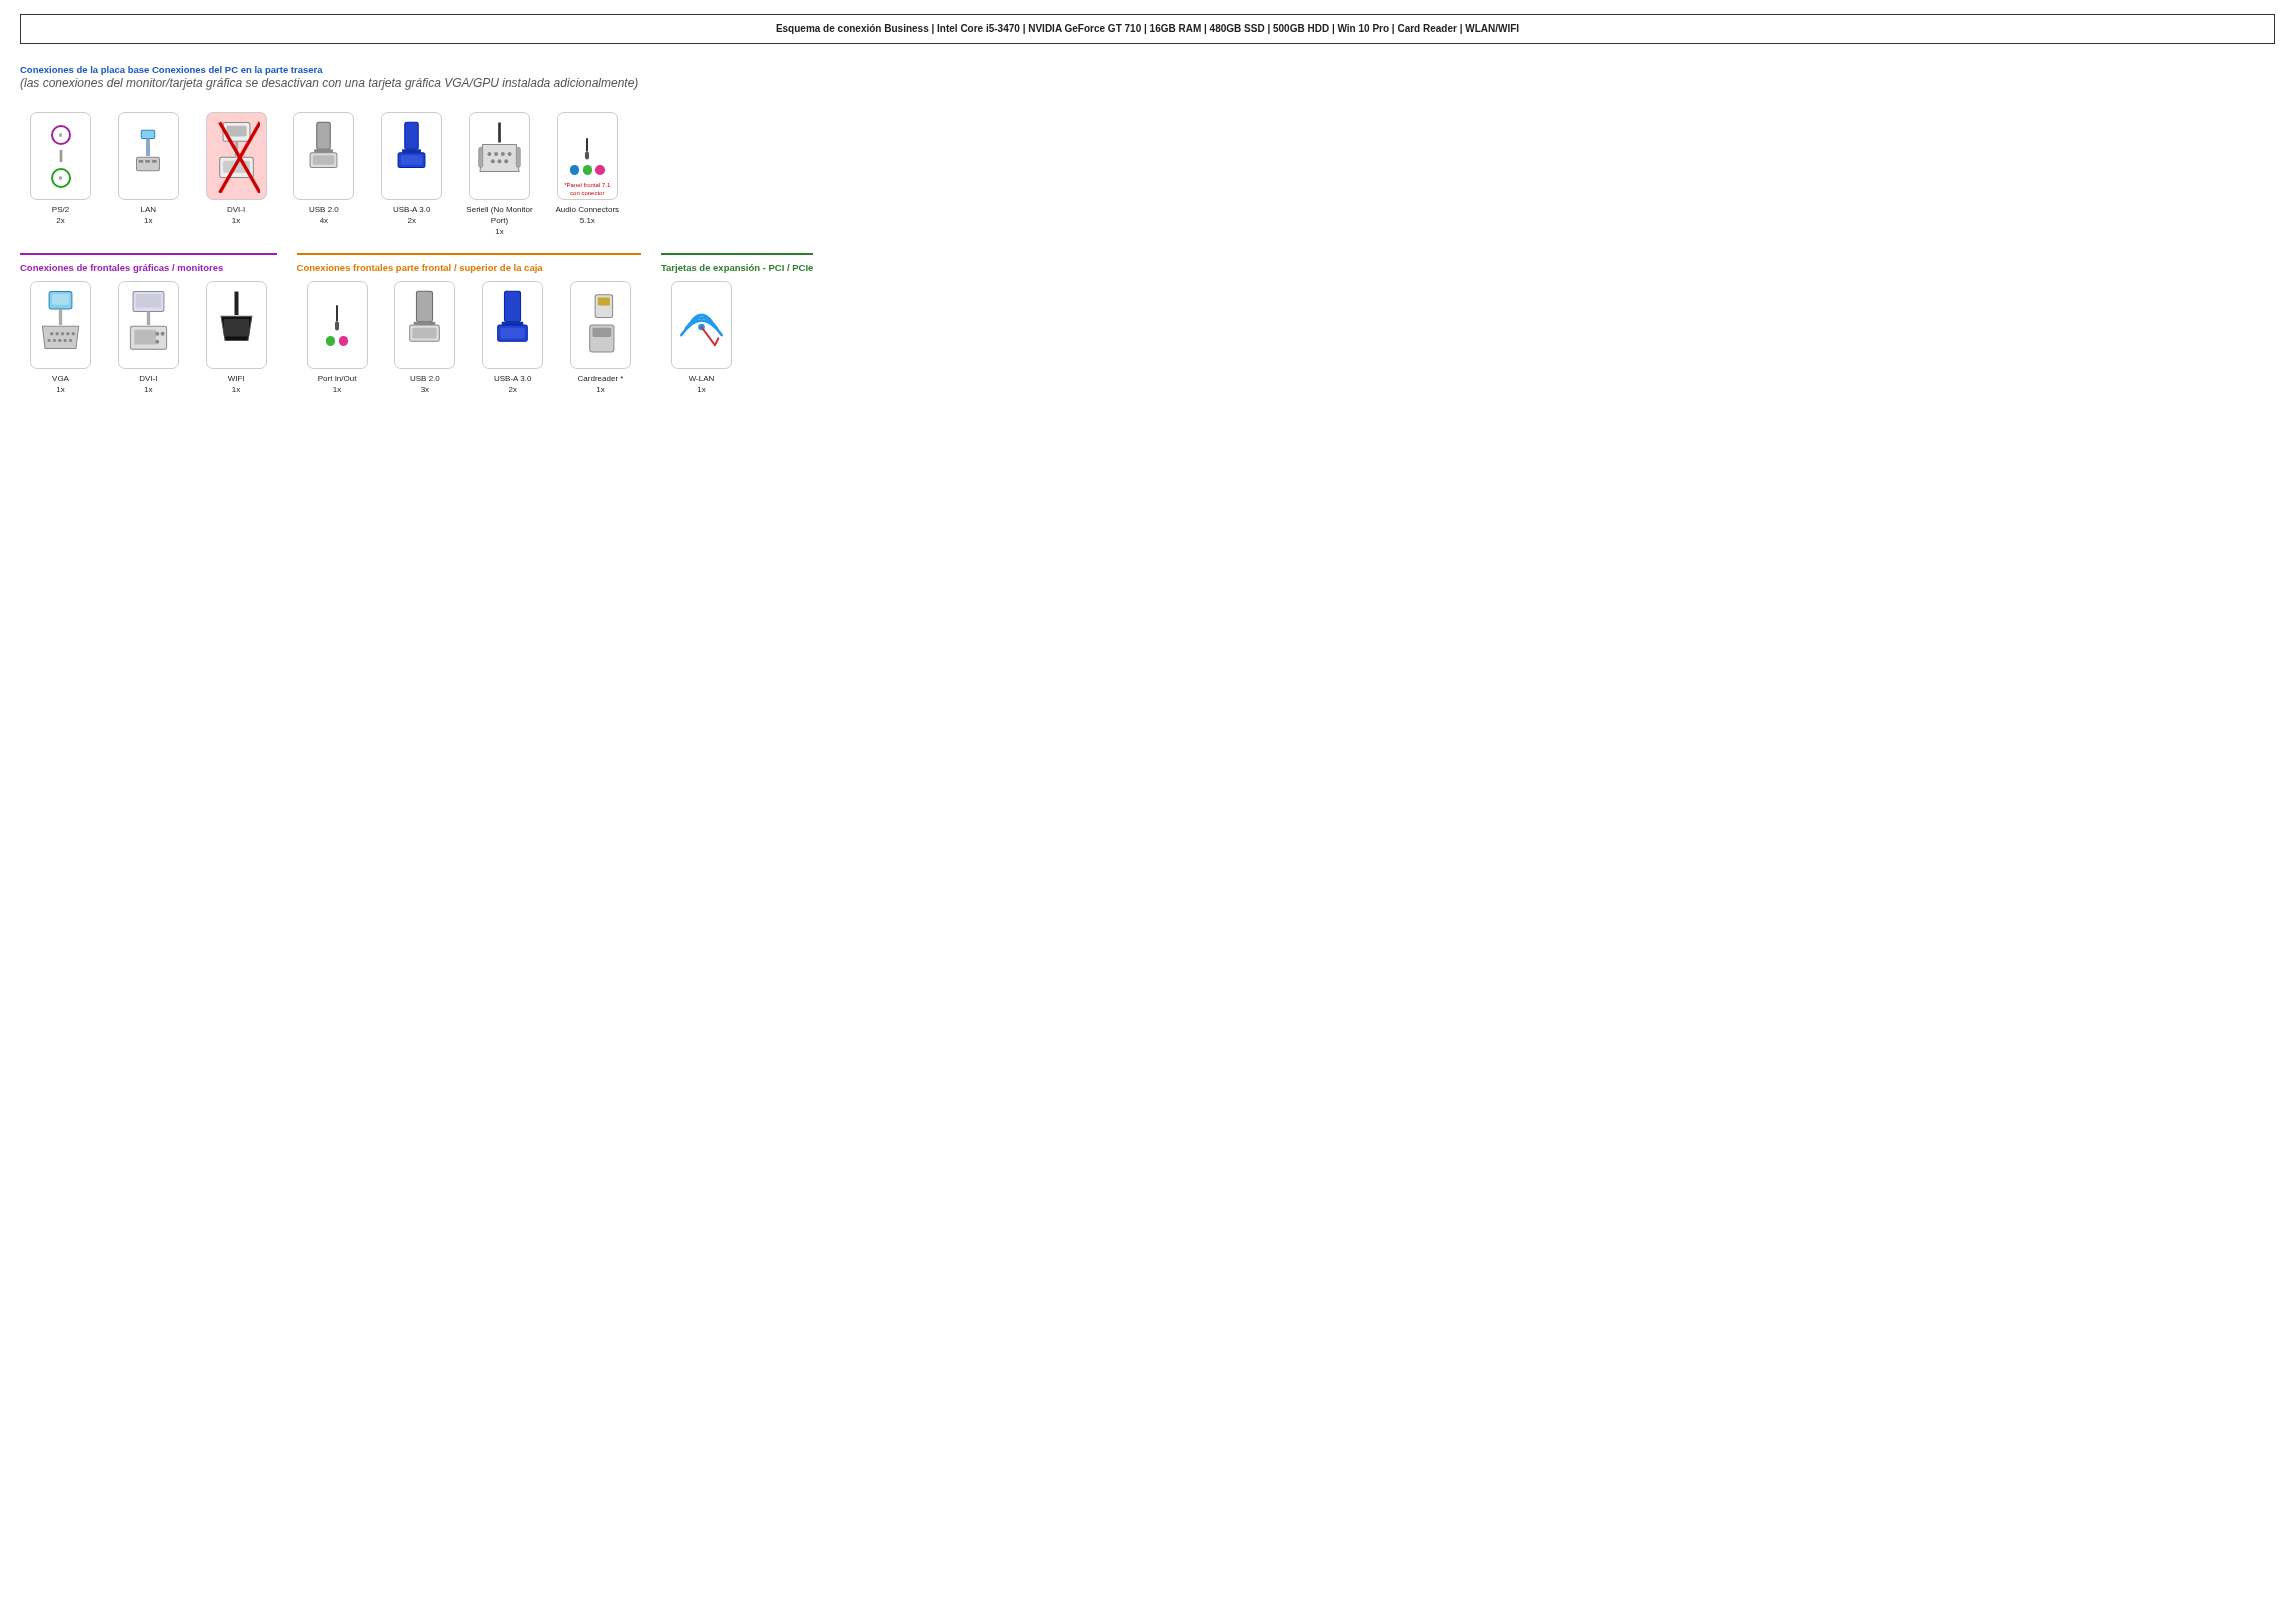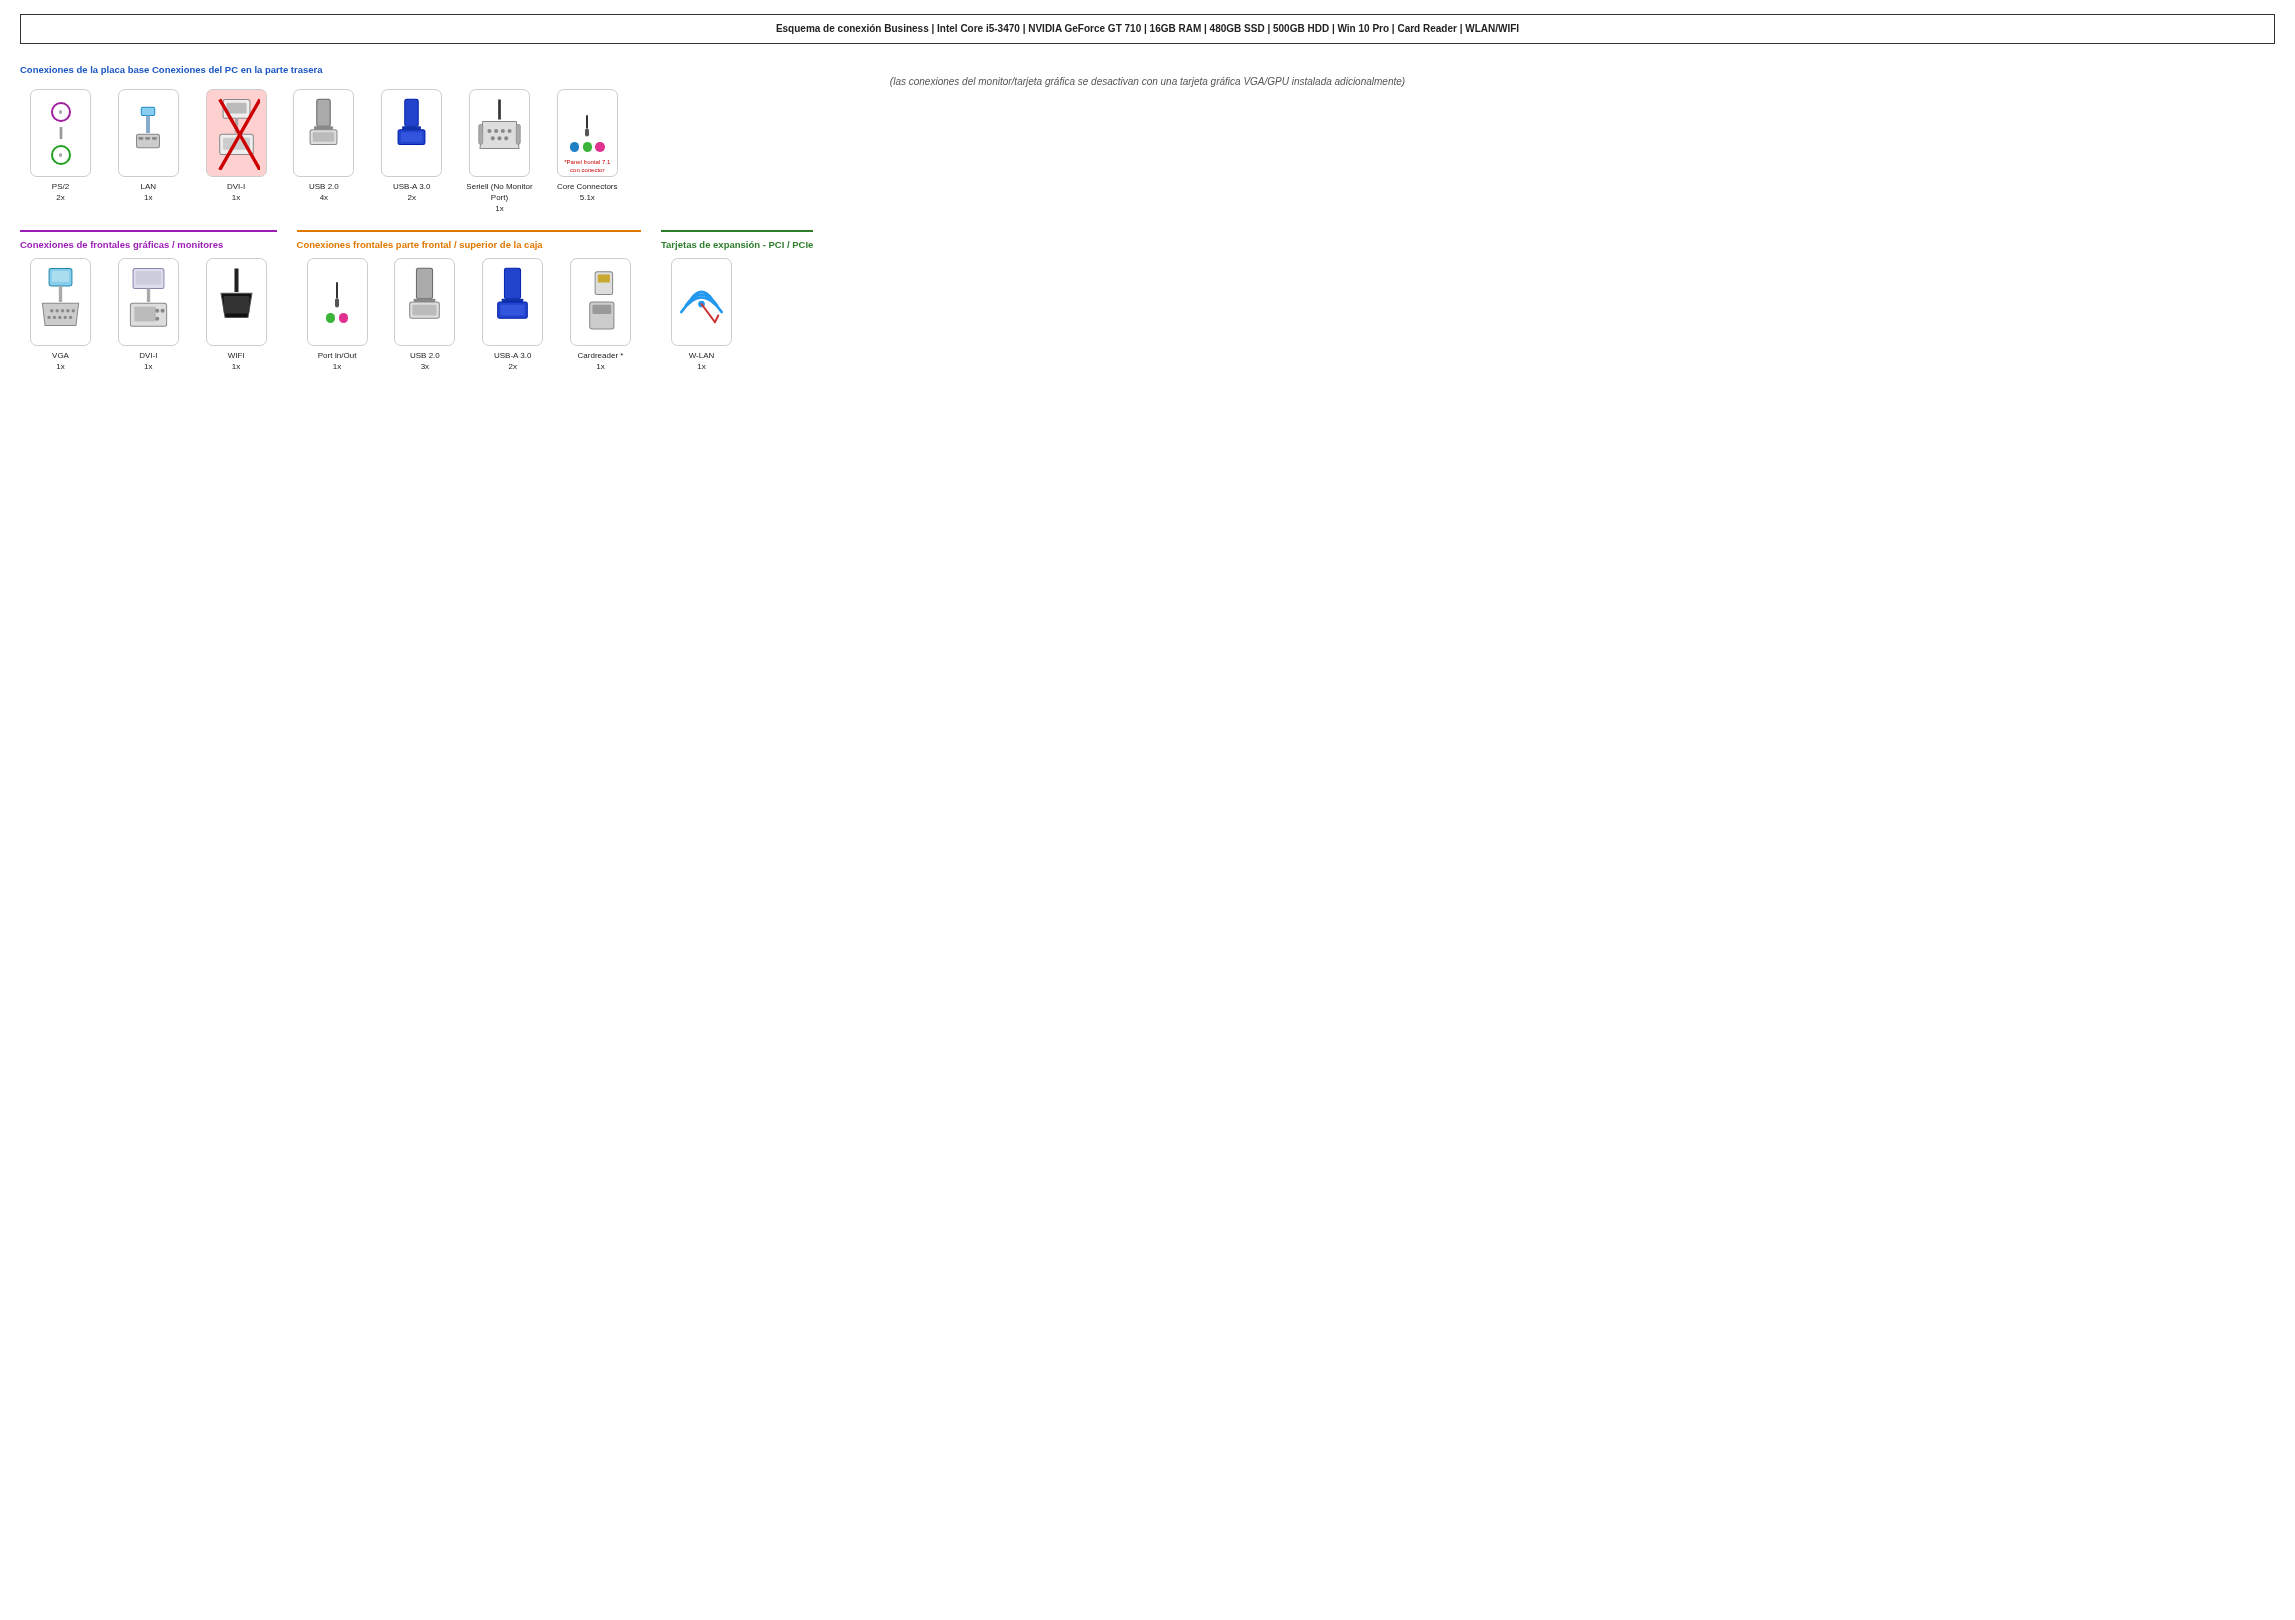--- a/index.html
+++ b/index.html
@@ -25,11 +25,10 @@
       margin-bottom: 1.4px;
     }
     .section-subtitle {
-      font-size: 10px;
+      font-size: 12px;
       color: #555;
       font-style: italic;
-      margin-bottom: 2px;
-      text-align: center;
+      margin-bottom: 22px;
     }
     .section-block {
       margin-bottom: 16px;

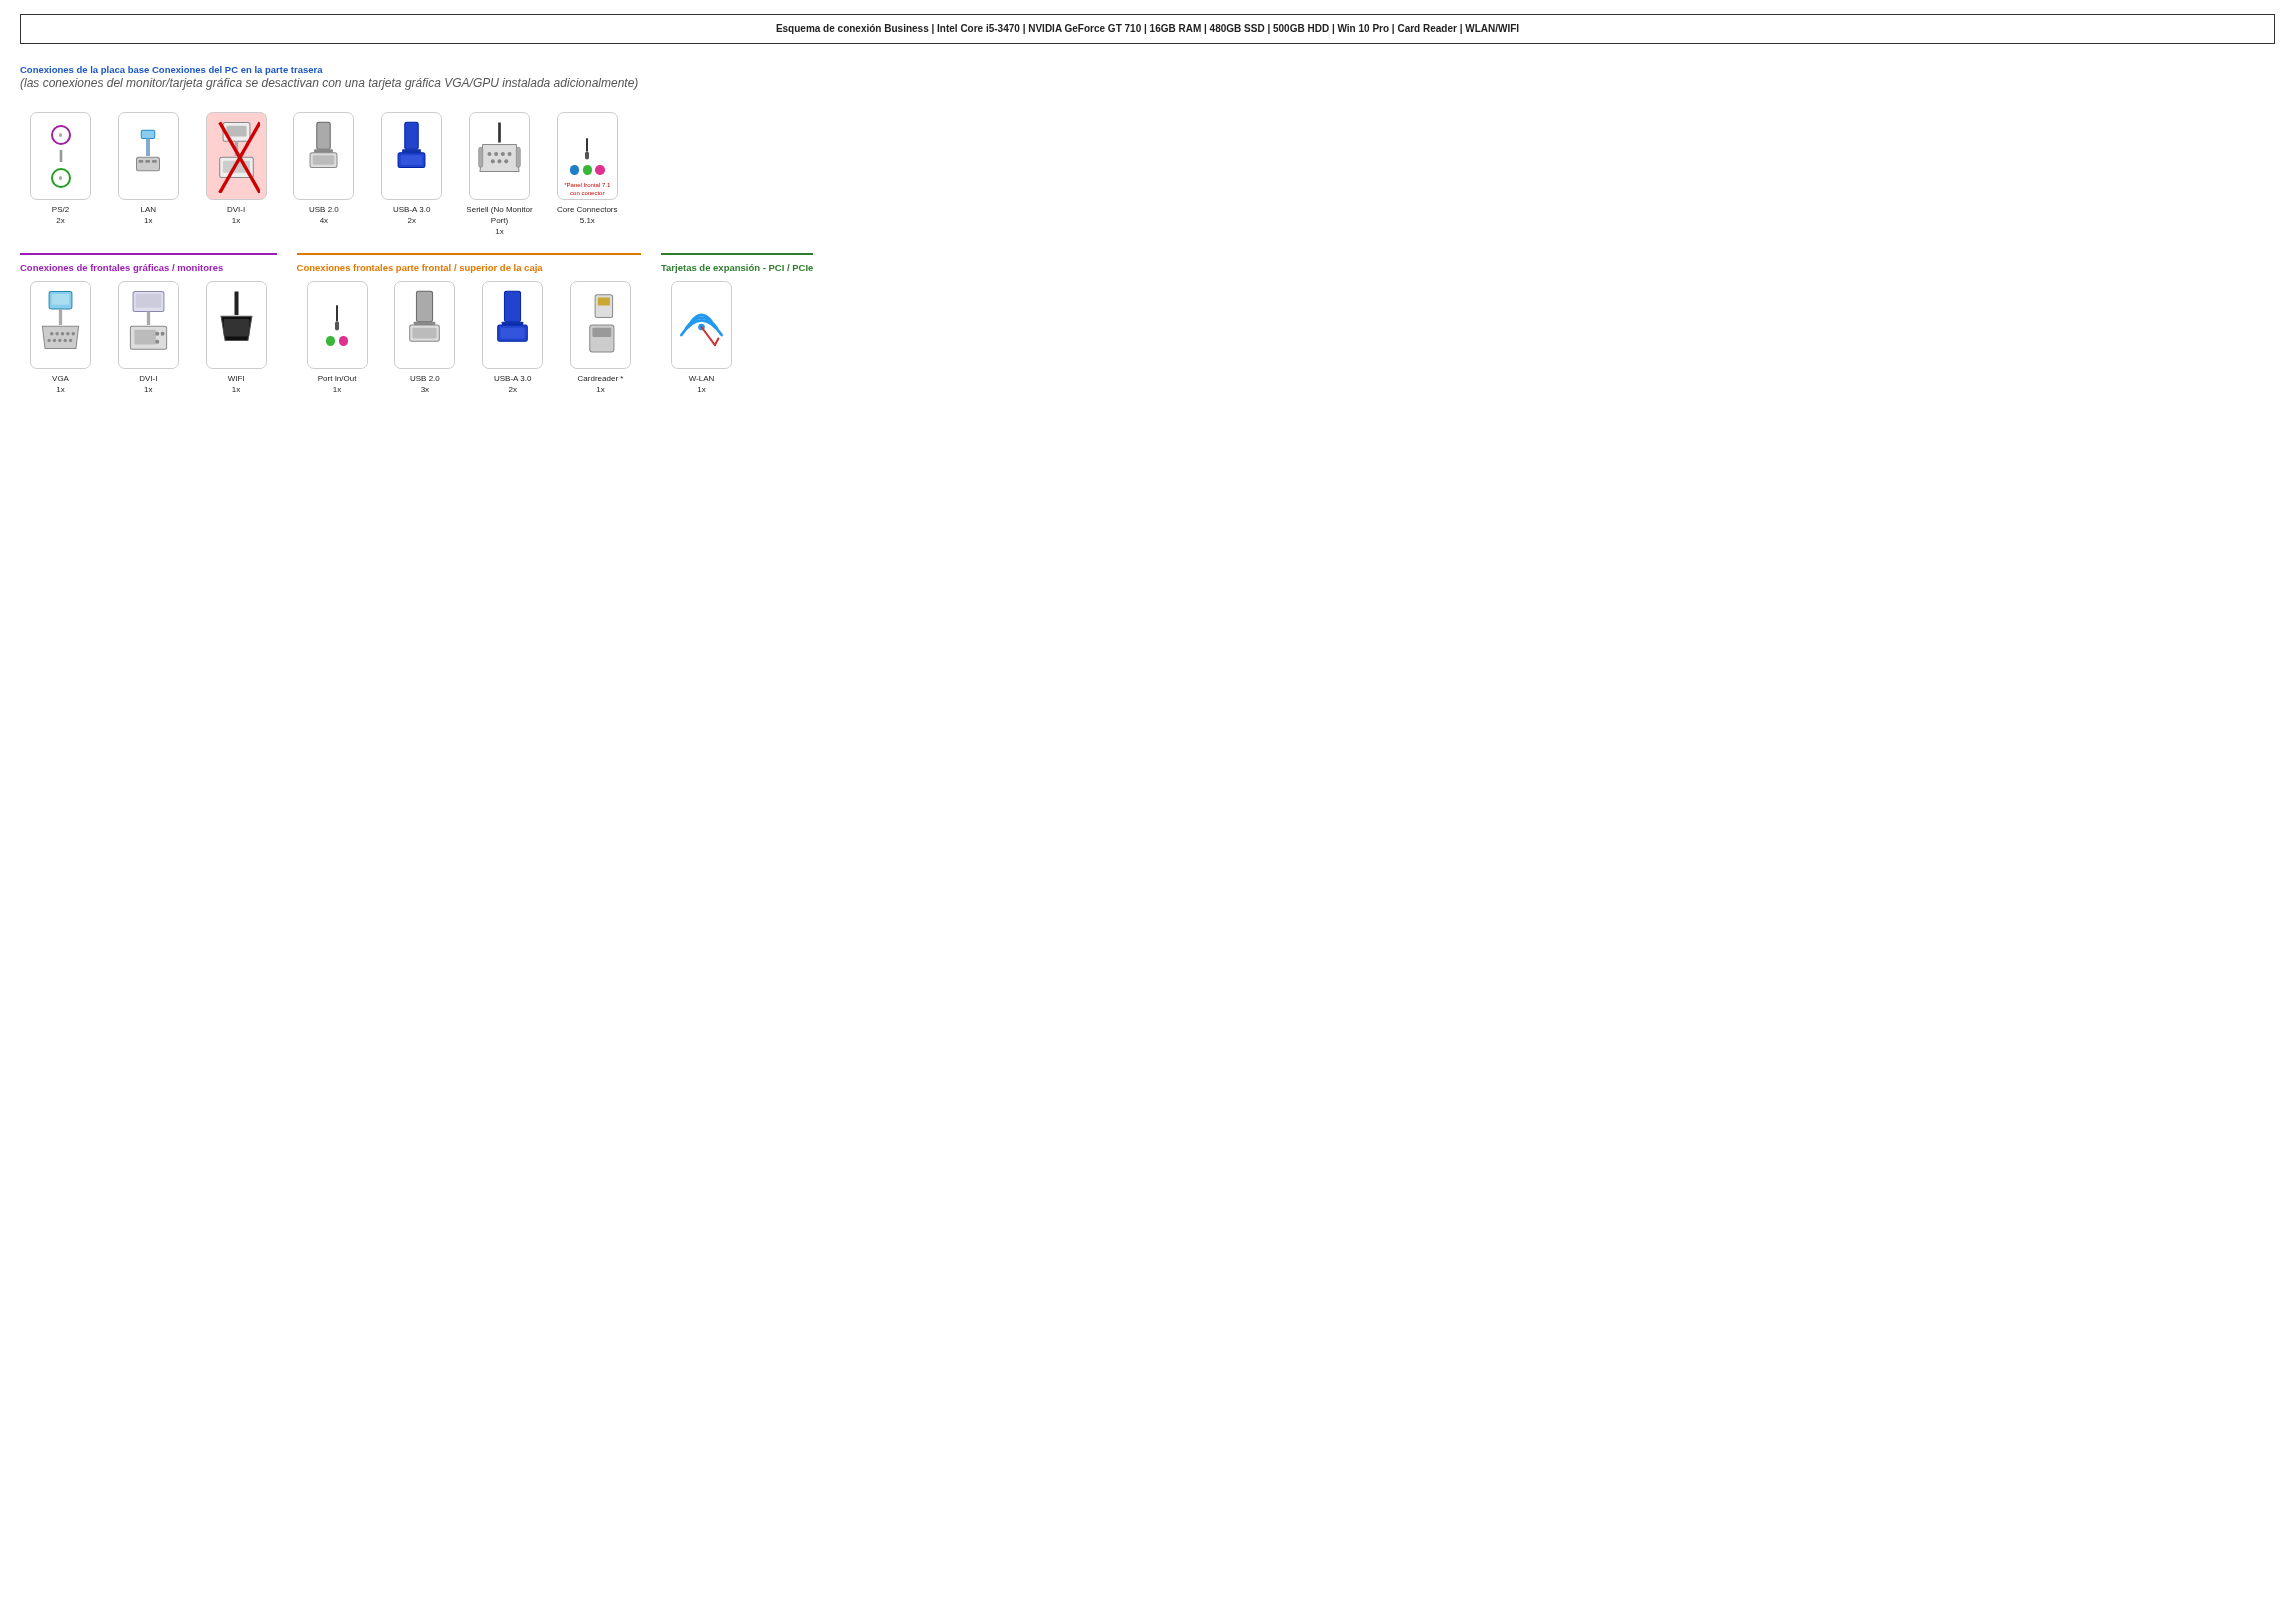--- a/index.html
+++ b/index.html
@@ -260,7 +260,7 @@
         <span class="small-note">*Panel frontal 7.1 con conector</span>
       </div>
       <div class="connector-label">
-        <div>Core Connectors</div>
+        <div>Audio Connectors</div>
         <div>5.1x</div>
       </div>
     </div>

